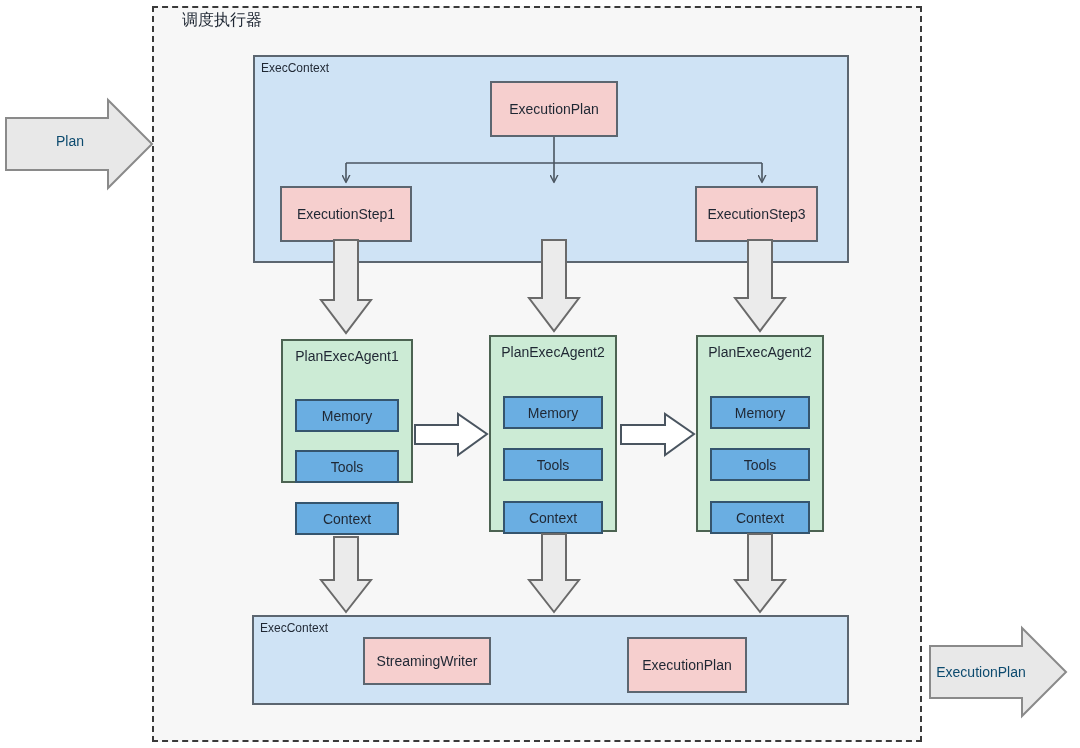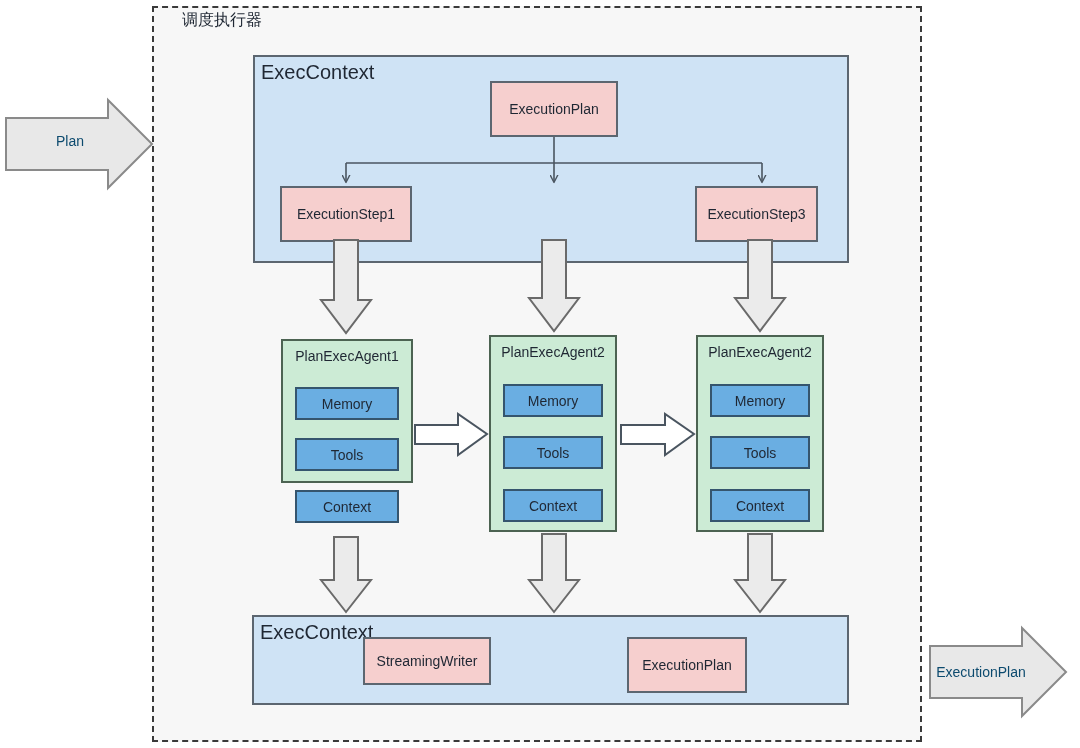--- a/index.html
+++ b/index.html
@@ -43,7 +43,7 @@
   .exec-ctx-label{
     position:absolute;
     left:6px;top:4px;
-    font-size:20px;
+    font-size:12px;
     color:#1f2733;
     white-space:nowrap;
   }

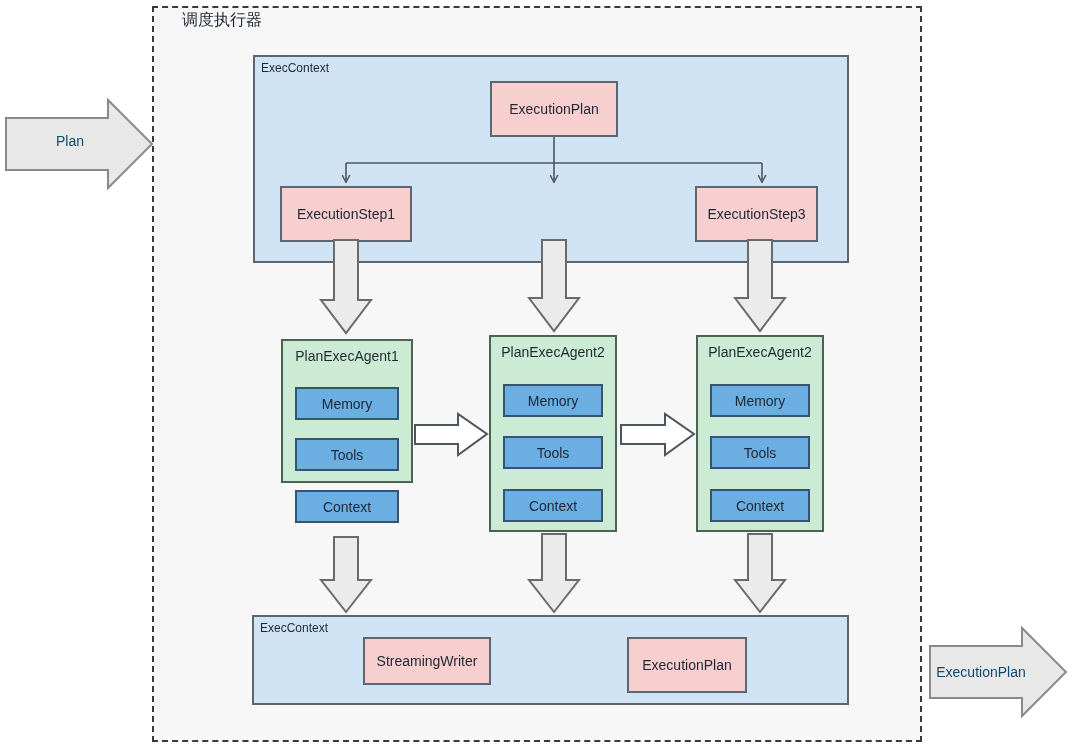--- a/index.html
+++ b/index.html
@@ -62,7 +62,7 @@
   }
   .node-pink{background:#f6cfce;border:2px solid #5c6670;}
   .node-green{background:#ccebd5;border:2px solid #4c6352;align-items:flex-start;}
-  .node-blue{background:#6aaee2;border:2px solid #35556e;}
+  .node-blue{background:#6aaee2;border:2px solid #35556e;margin-top:12px;}
 
   .agent-title{
     position:absolute;

